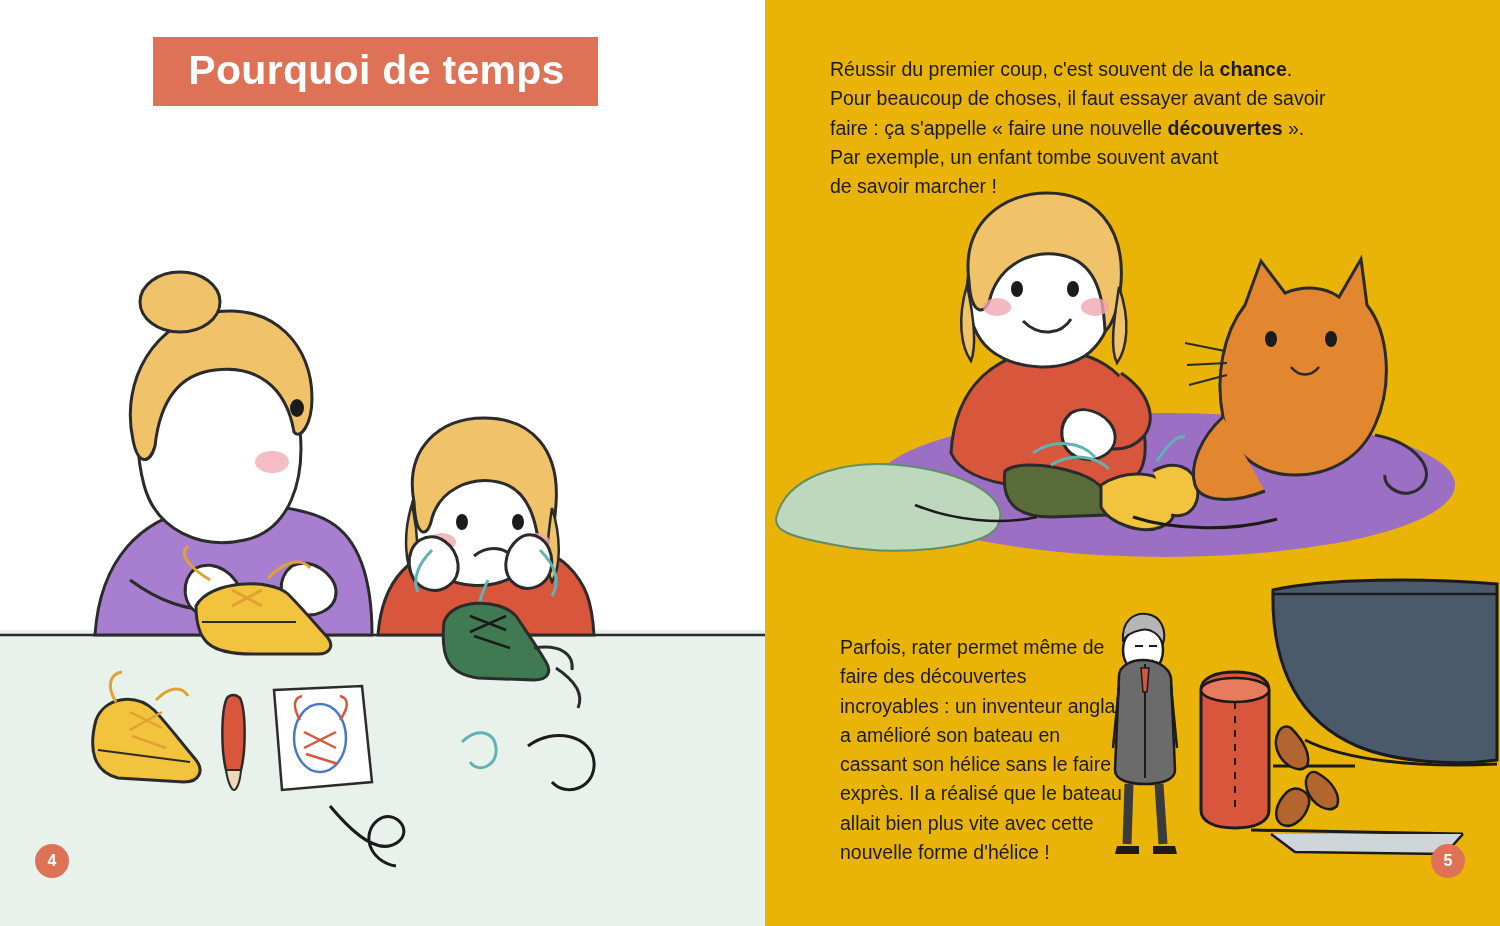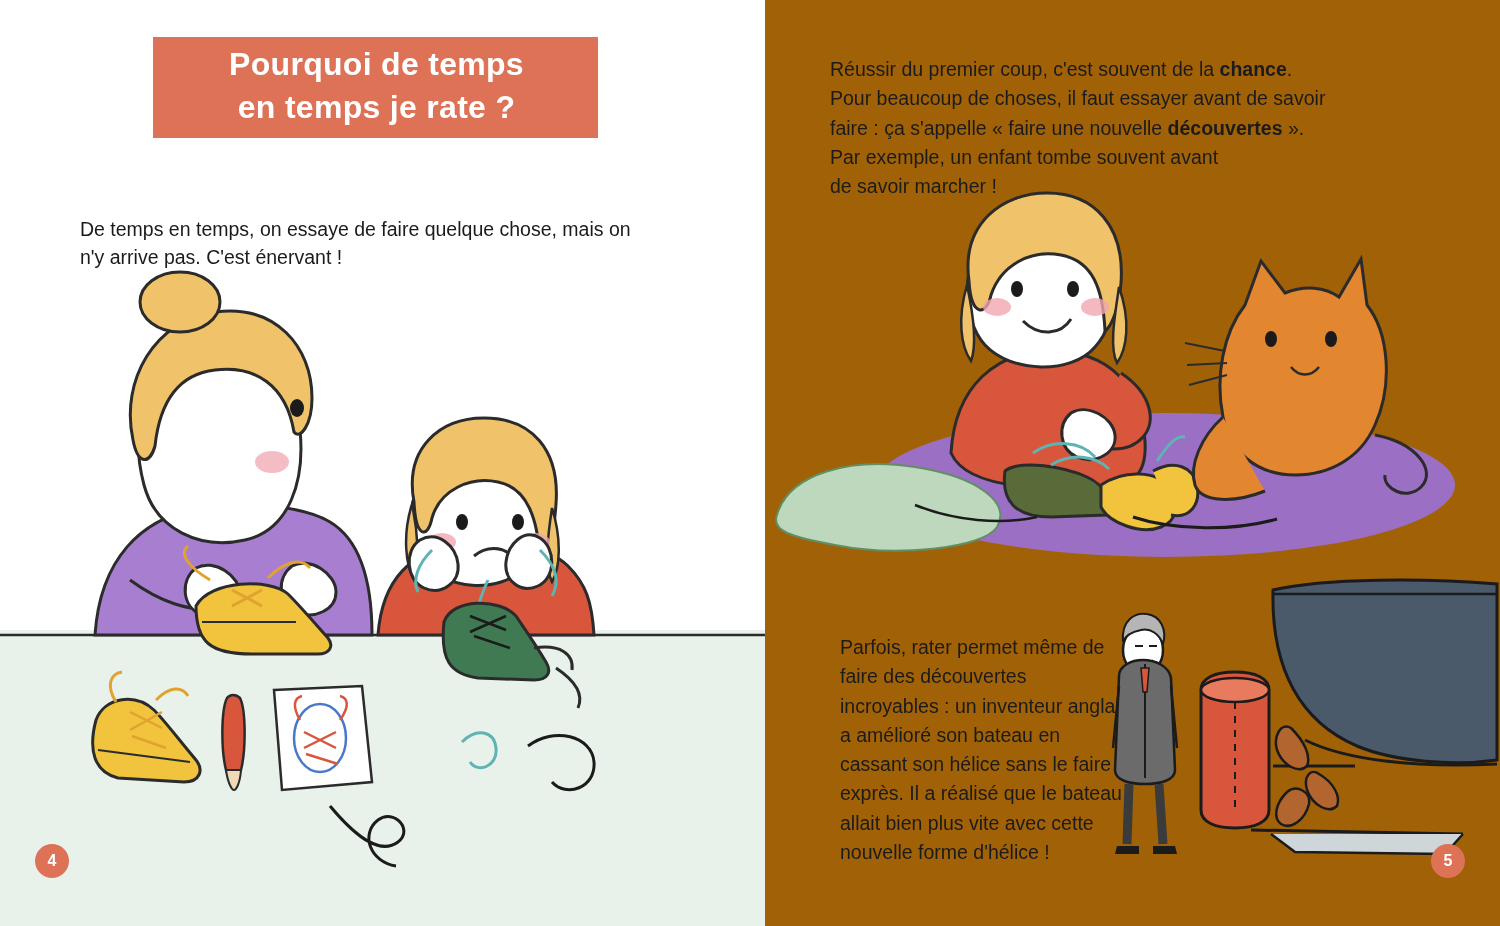--- a/index.html
+++ b/index.html
@@ -42,7 +42,7 @@
     top: 37px;
     background: #dd7257;
     color: #ffffff;
-    font-size: 32px;
+    font-size: 41px;
     line-height: 1.28;
     font-weight: bold;
     letter-spacing: 0.3px;

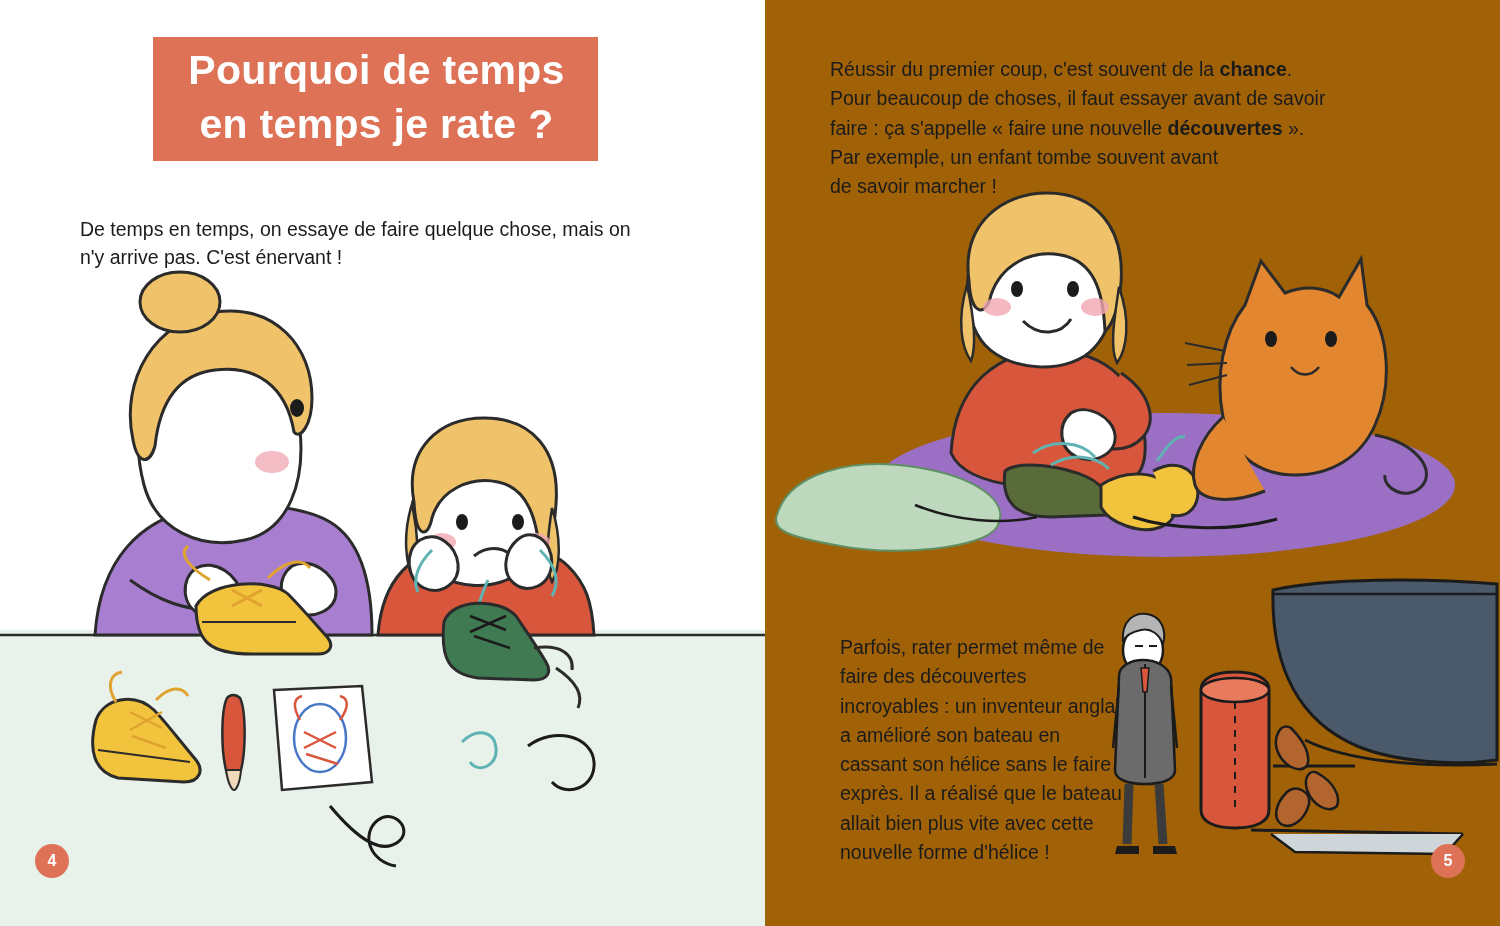--- a/index.html
+++ b/index.html
@@ -92,7 +92,7 @@
     top: 0;
     width: 735px;
     height: 926px;
-    background: #a16207;
+    background: #eab308;
     overflow: hidden;
   }
   .right-top-text {

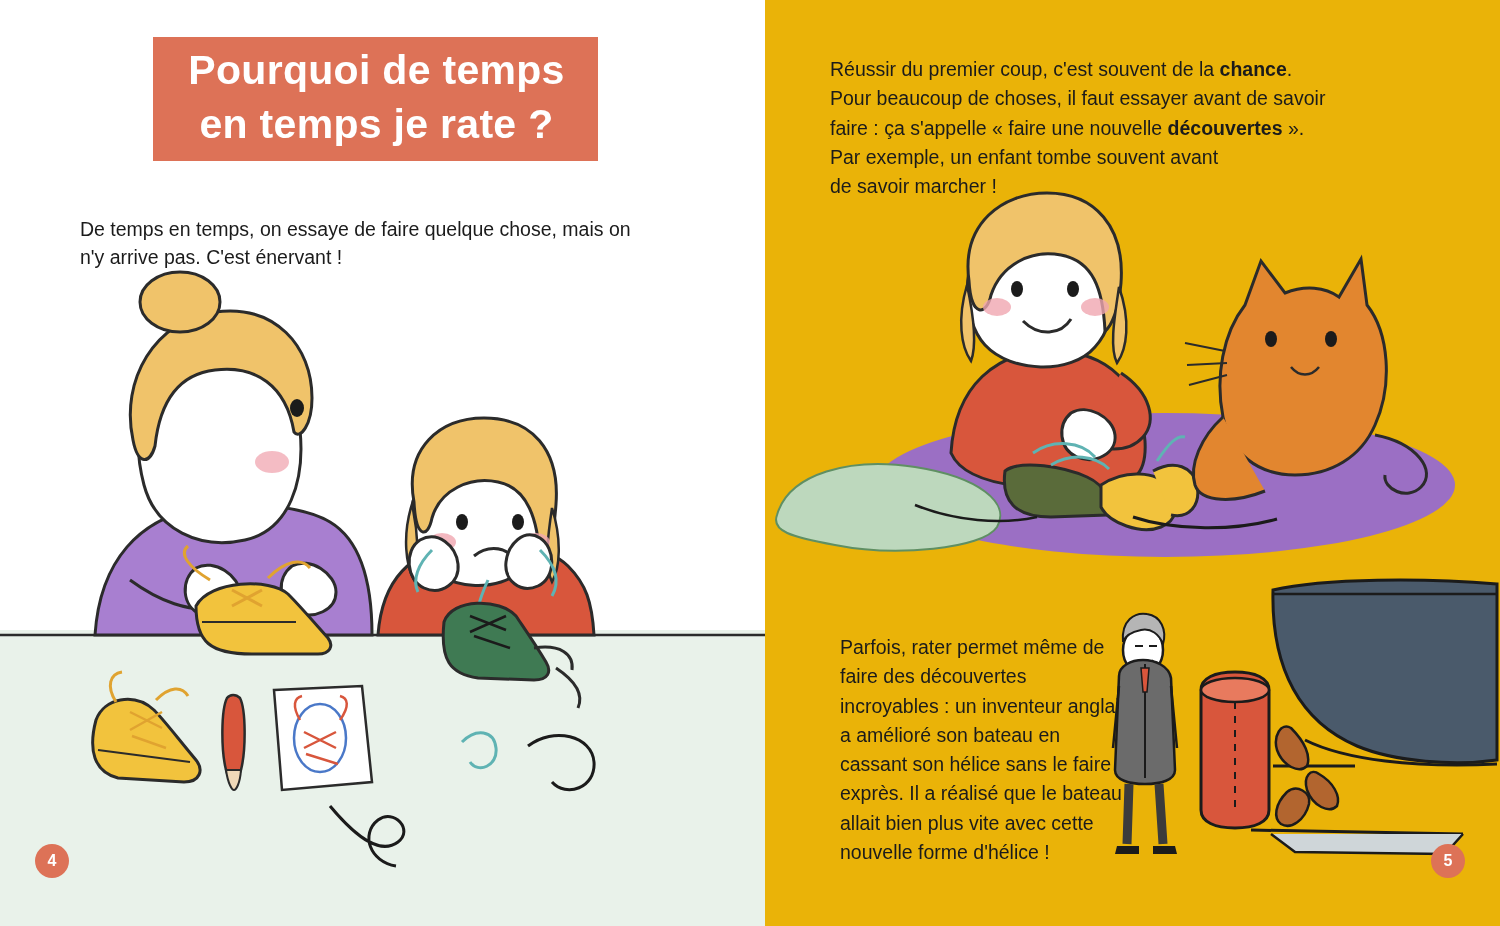--- a/index.html
+++ b/index.html
@@ -212,7 +212,6 @@
 
     <div class="title-banner">
       <span class="title-line">Pourquoi de temps</span>
-      <span class="title-line second">en temps je rate ?</span>
     </div>
 
     <p class="left-intro">De temps en temps, on essaye de faire quelque chose, mais on n'y arrive pas. C'est énervant !</p>

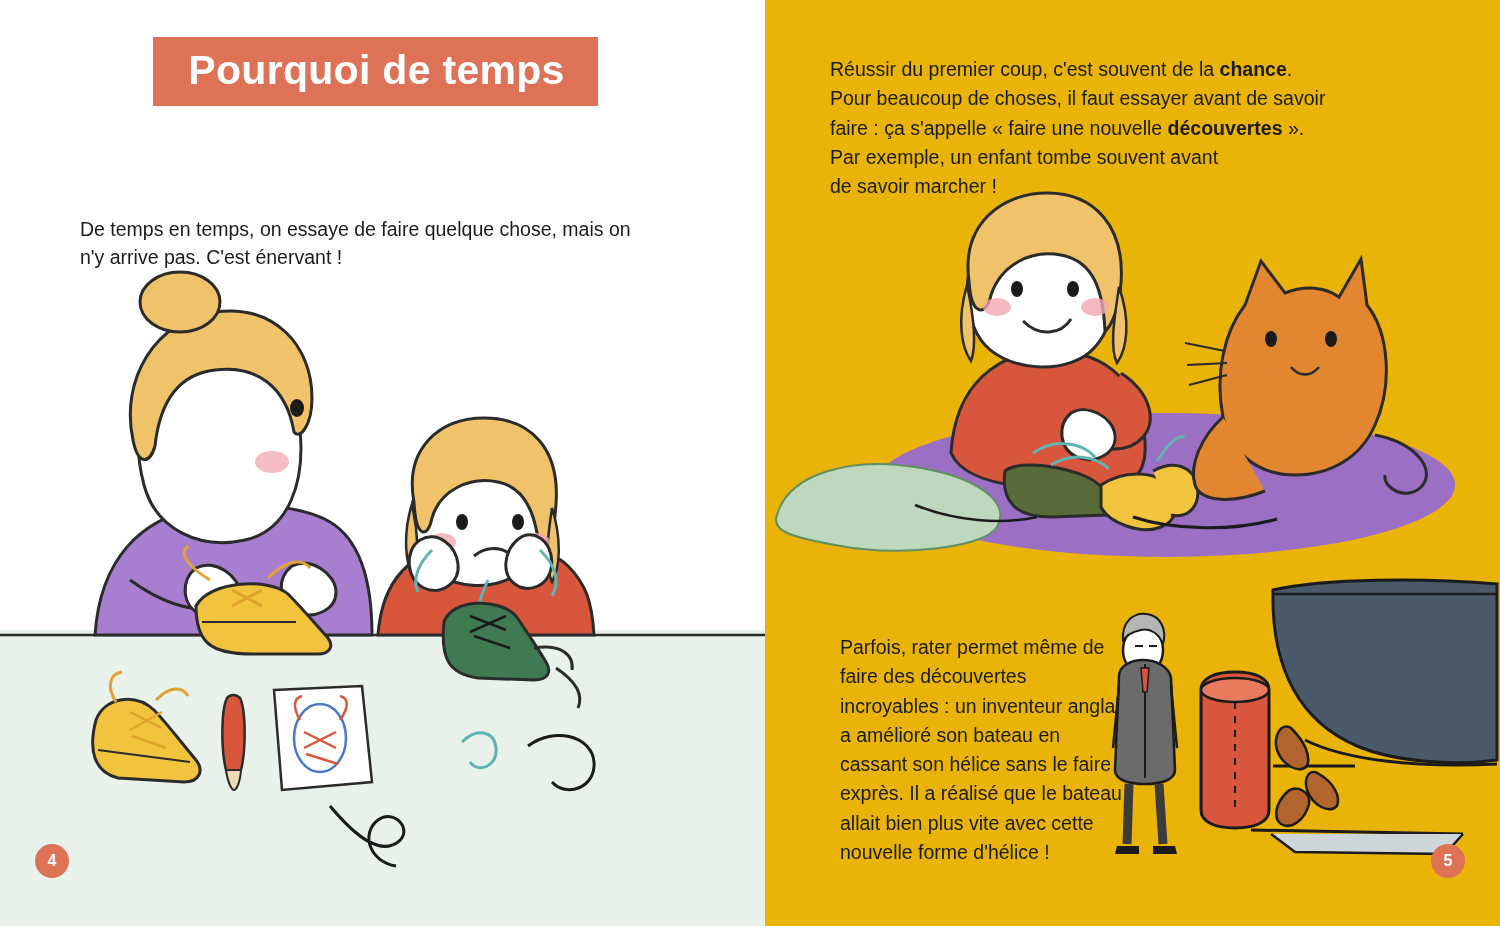--- a/index.html
+++ b/index.html
@@ -214,7 +214,6 @@
       <span class="title-line">Pourquoi de temps</span>
     </div>
 
-    <p class="left-intro">De temps en temps, on essaye de faire quelque chose, mais on n'y arrive pas. C'est énervant !</p>
 
     <div class="page-num left">4</div>
   </div>

